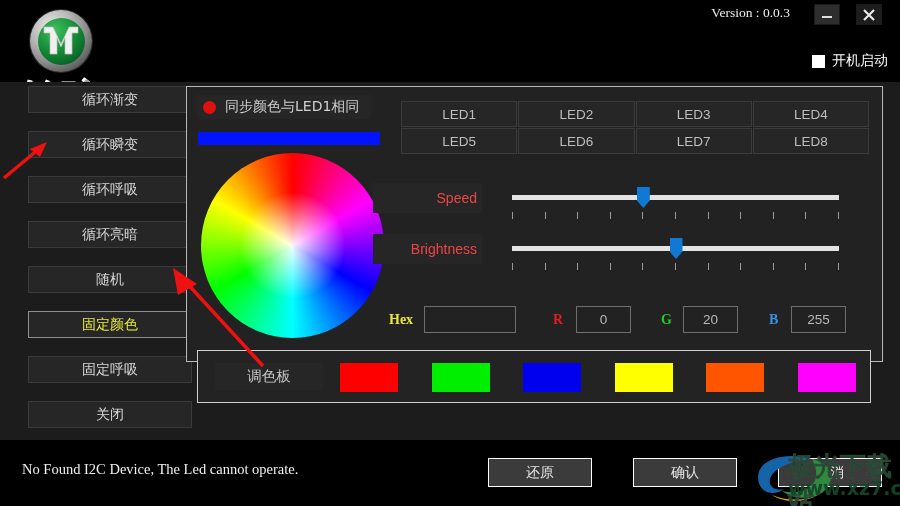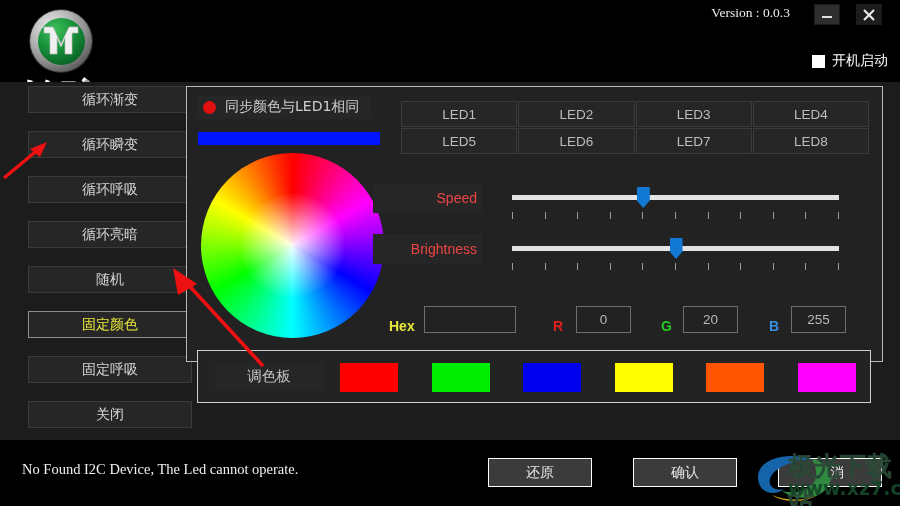--- a/index.html
+++ b/index.html
@@ -217,8 +217,7 @@
   }
   .fld-label {
     position: absolute; top: 6px; font-size: 14px; font-weight: bold;
-    font-family: Liberation Sans, sans-serif;
-    margin-top: 6px;
+    font-family: Liberation Serif, serif;
   }
   .fld-box {
     position: absolute; top: 0;

